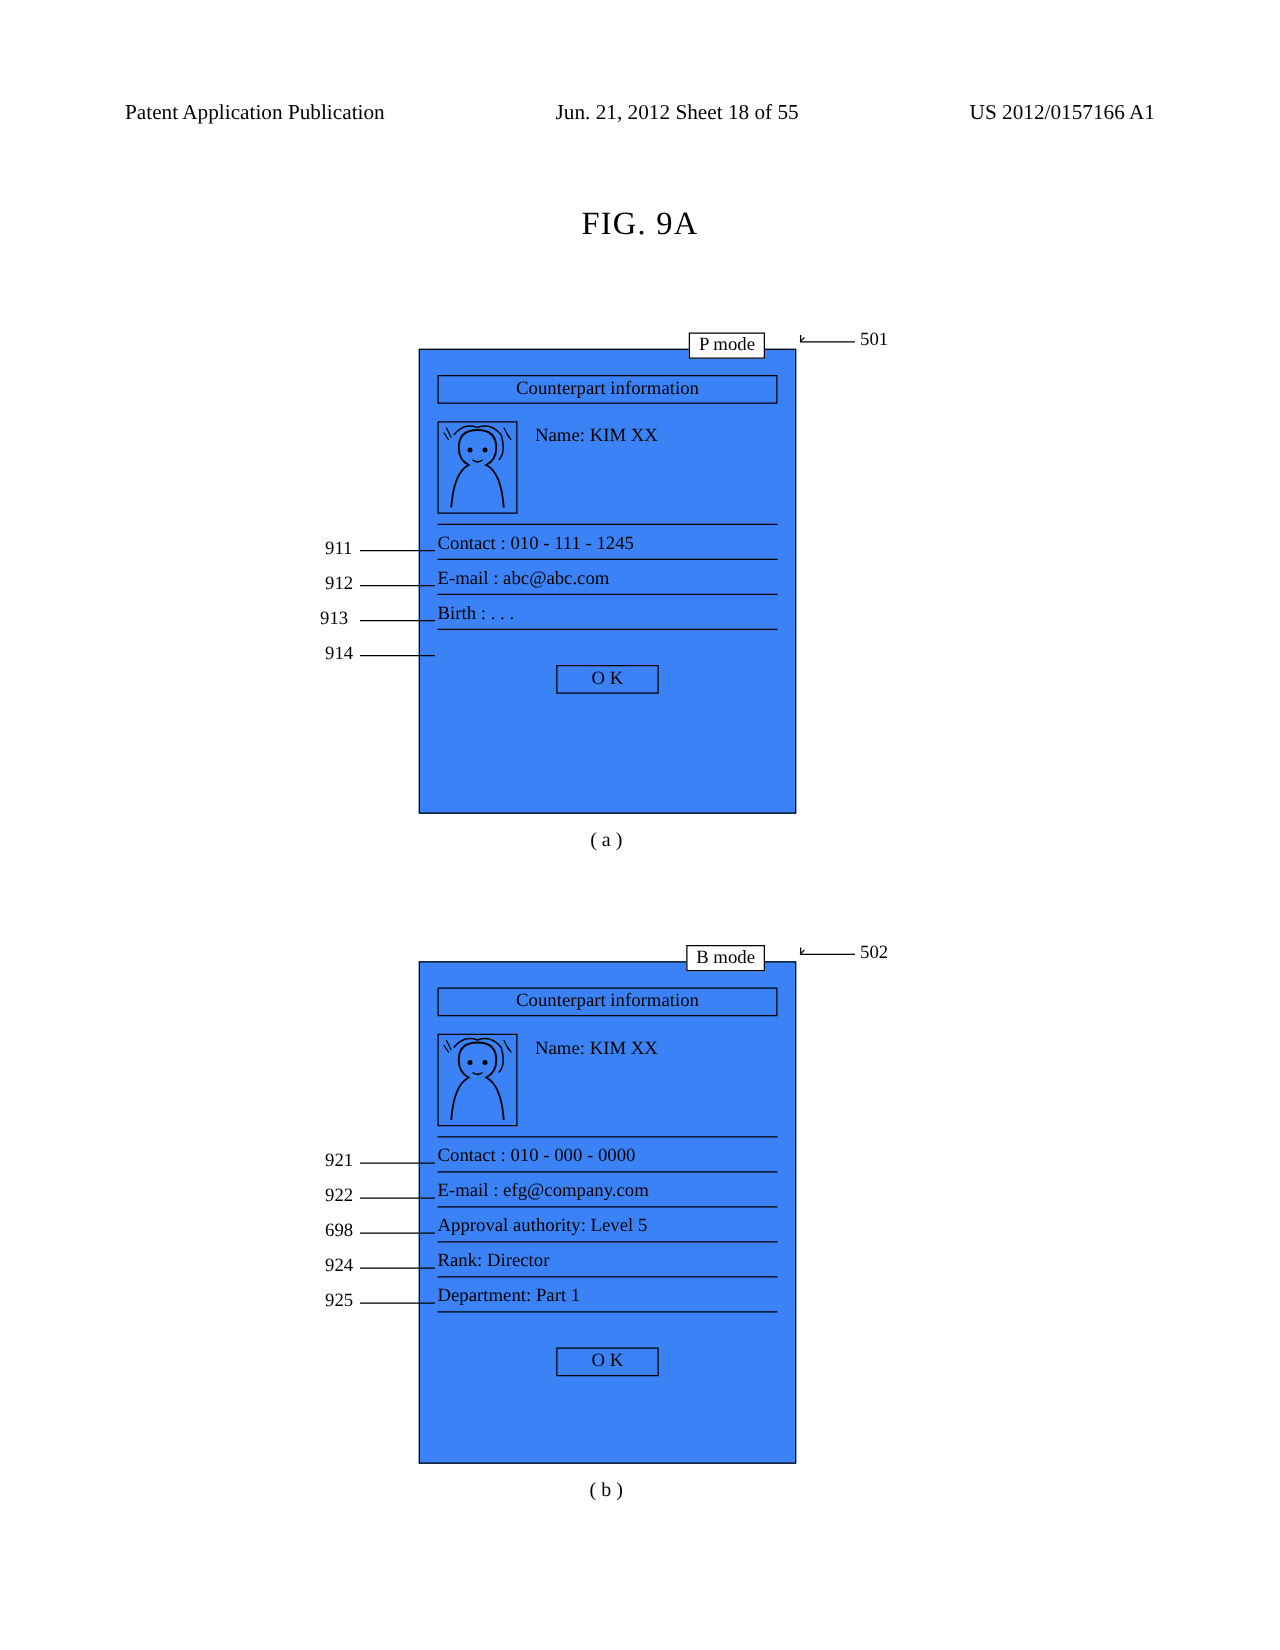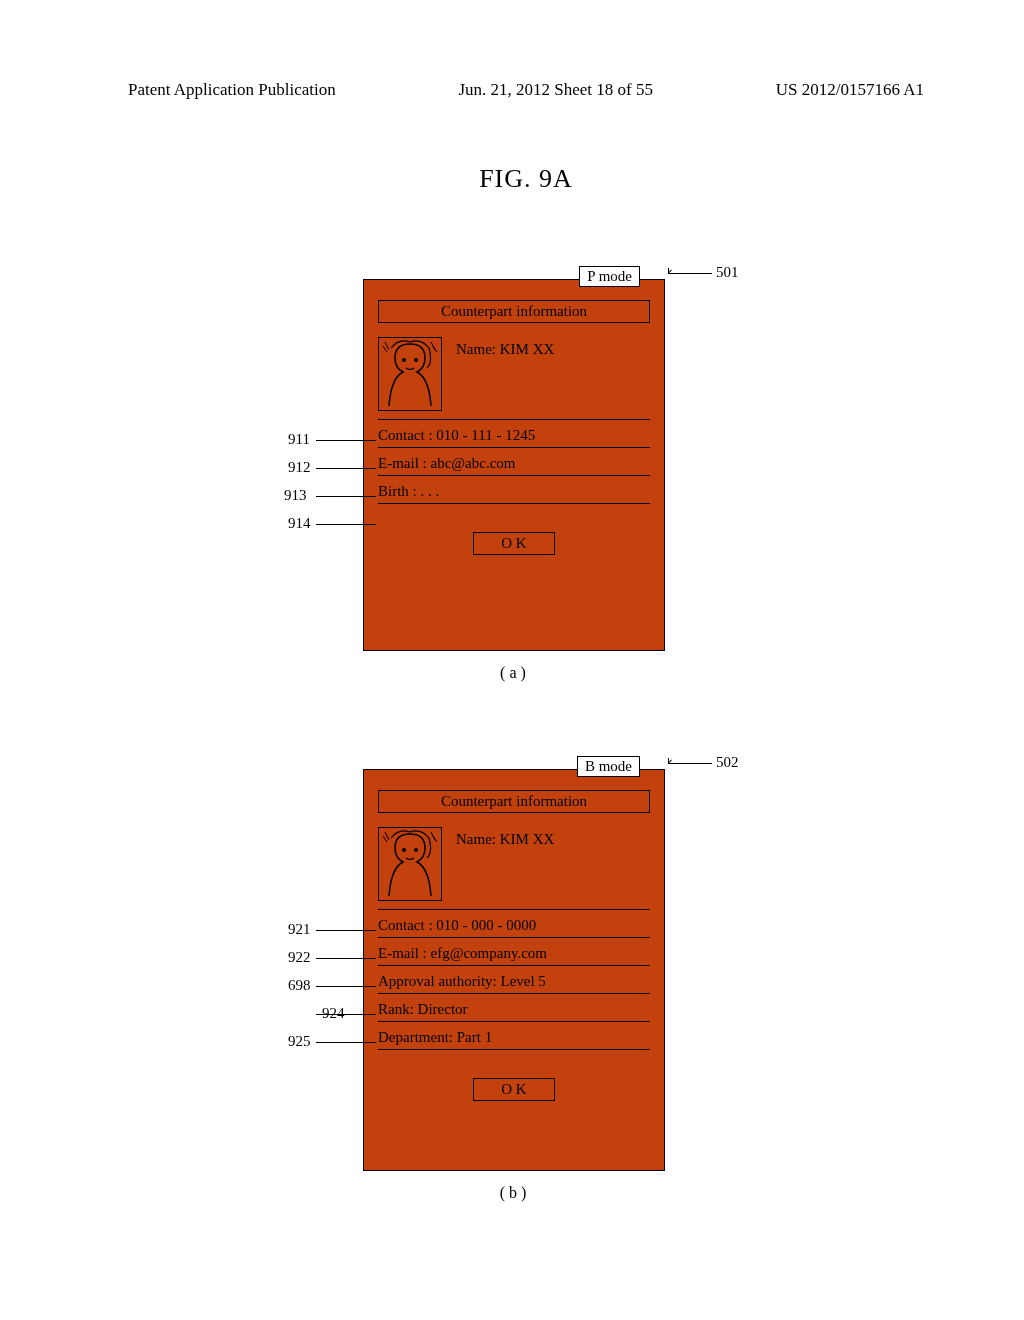--- a/index.html
+++ b/index.html
@@ -14,7 +14,7 @@
     position: relative;
     width: 1024px;
     height: 1320px;
-    padding: 80px 90px 0 118px;
+    padding: 80px 90px 0 90px;
     box-sizing: border-box;
   }
   .header {

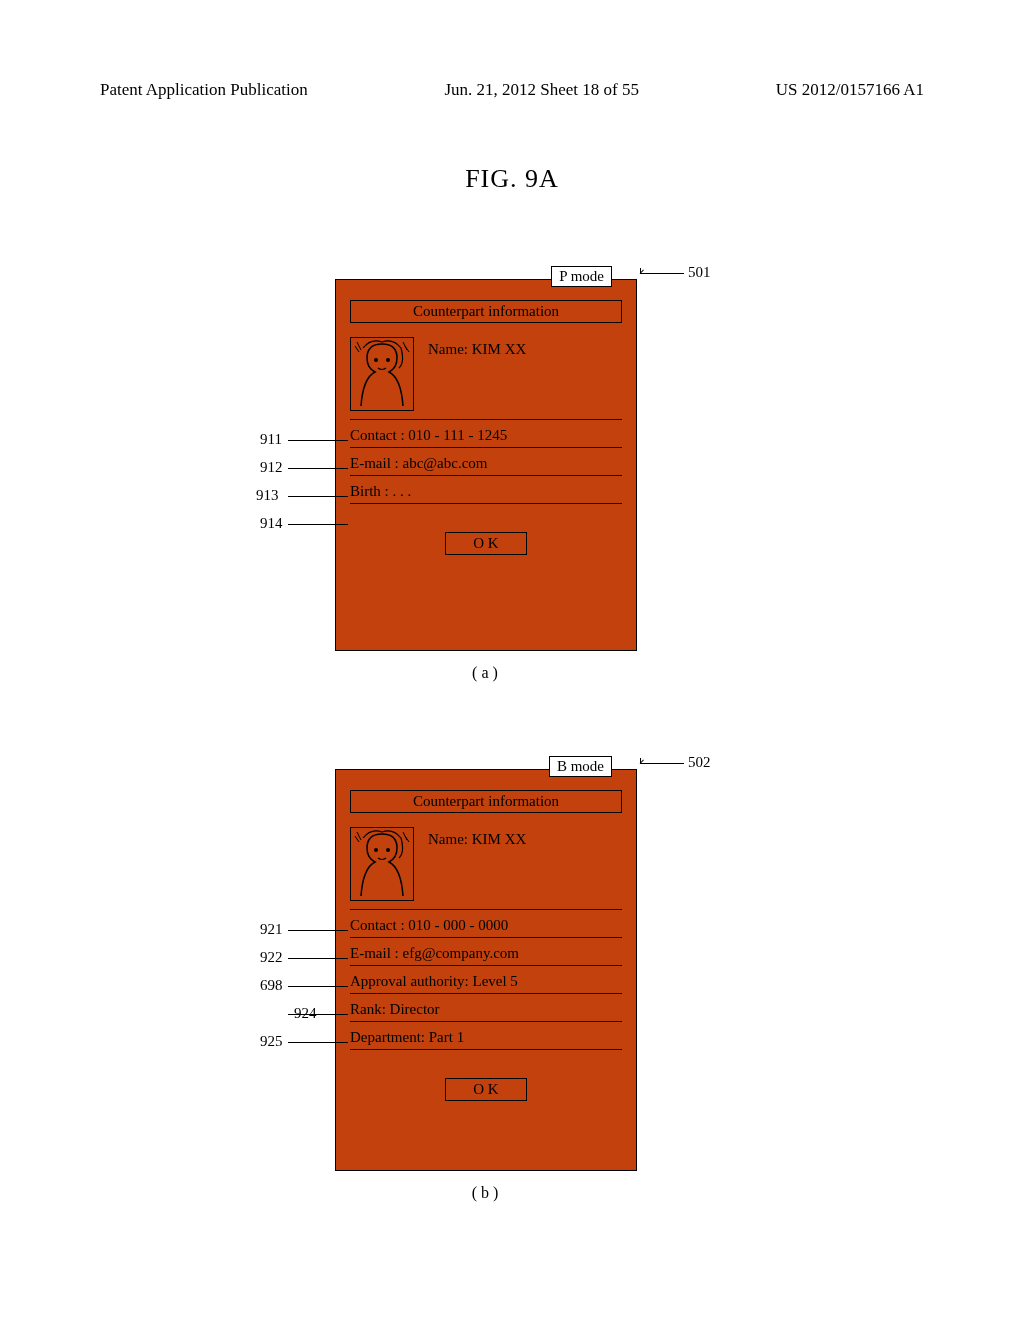--- a/index.html
+++ b/index.html
@@ -46,7 +46,7 @@
     position: absolute;
     width: 300px;
     border: 1.5px solid #000;
-    background: #c2410c;
+    background: #3b82f6;
   }
   .phone-a { left: 245px; top: 55px;  height: 370px; }
   .phone-b { left: 245px; top: 545px; height: 400px; }

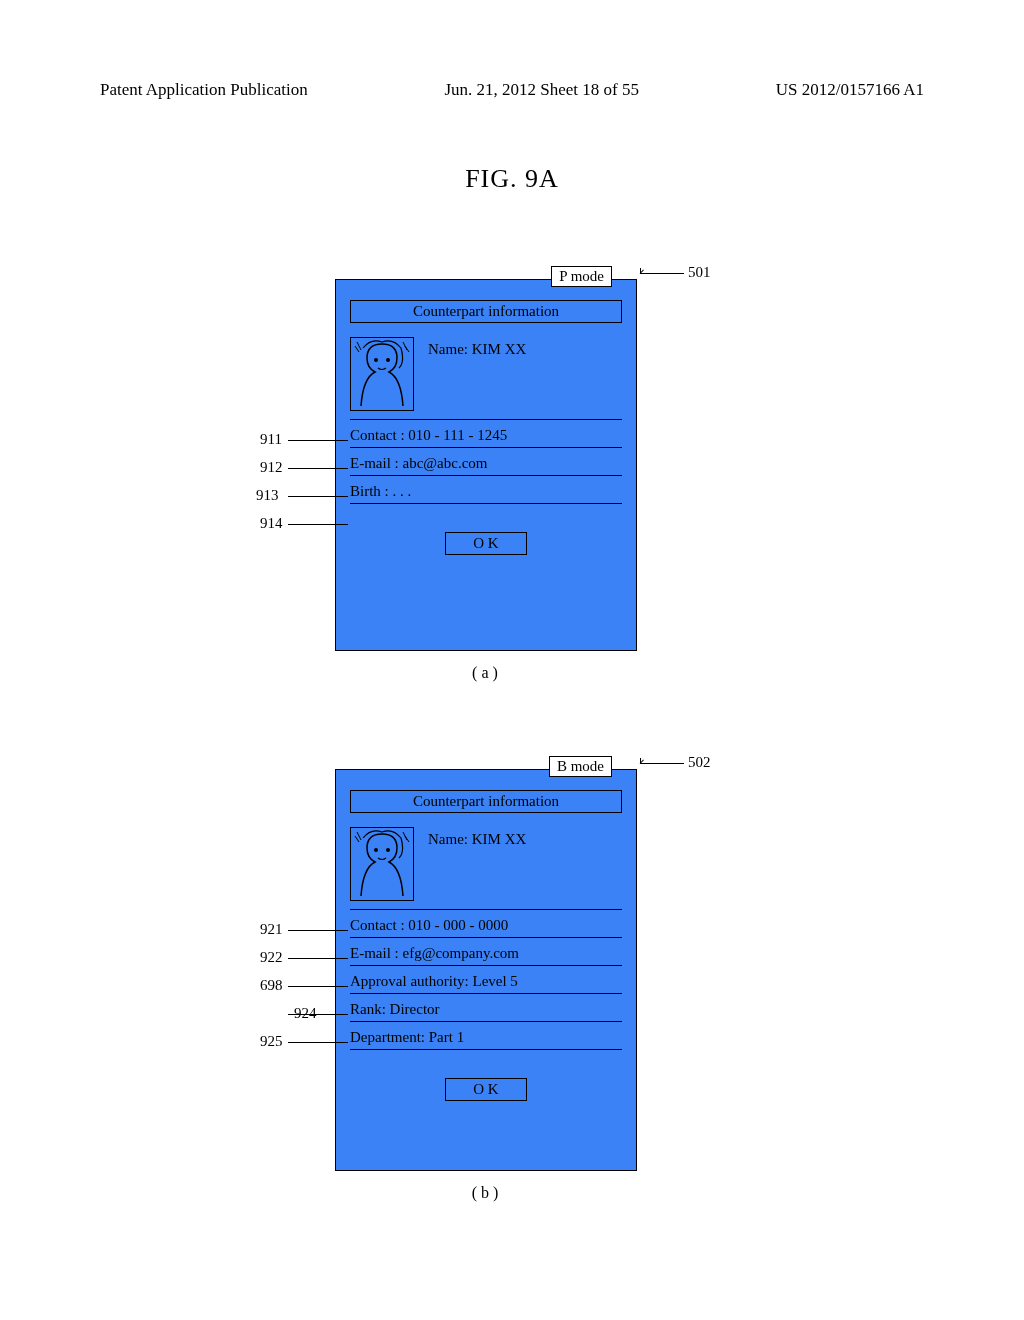--- a/index.html
+++ b/index.html
@@ -230,7 +230,7 @@
     <span class="ref" style="left:170px; top:697px;">921</span>
     <span class="ref" style="left:170px; top:725px;">922</span>
     <span class="ref" style="left:170px; top:753px;">698</span>
-    <span class="ref" style="left:170px; top:781px;margin-left:34px;">924</span>
+    <span class="ref" style="left:170px; top:781px;">924</span>
     <span class="ref" style="left:170px; top:809px;">925</span>
     <div class="ref-line" style="left:198px; top:706px; width:60px;"></div>
     <div class="ref-line" style="left:198px; top:734px; width:60px;"></div>

